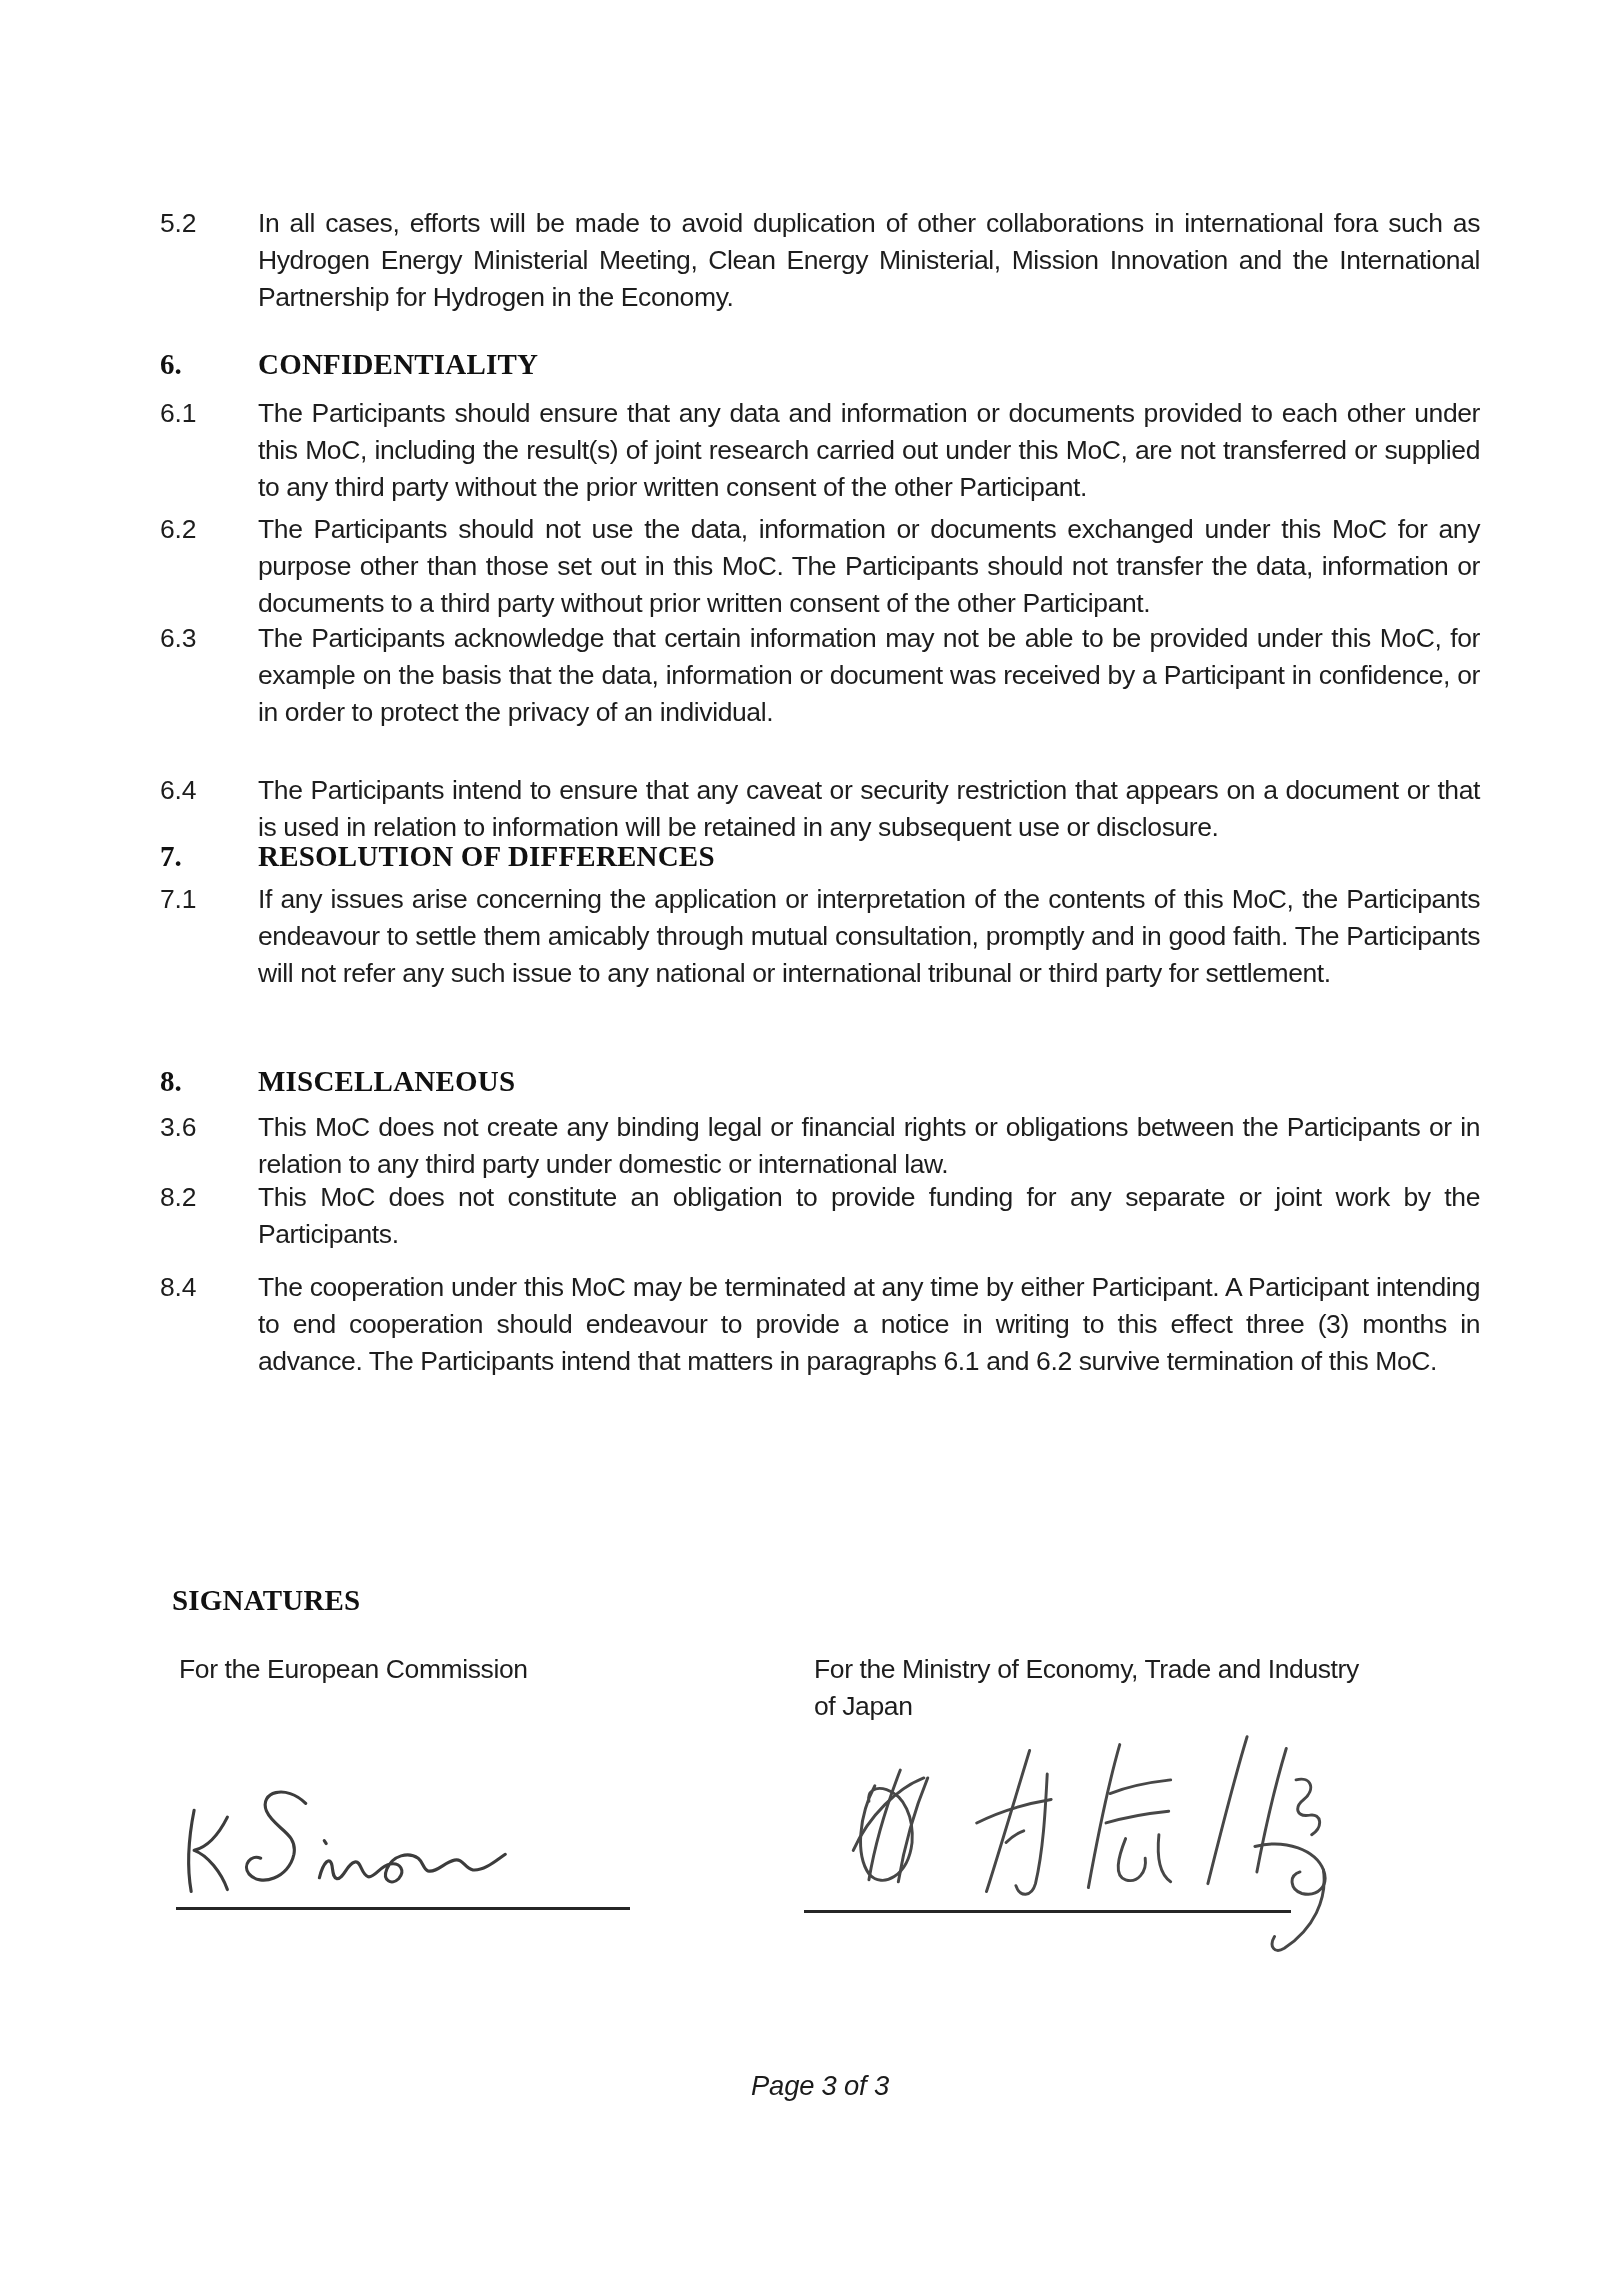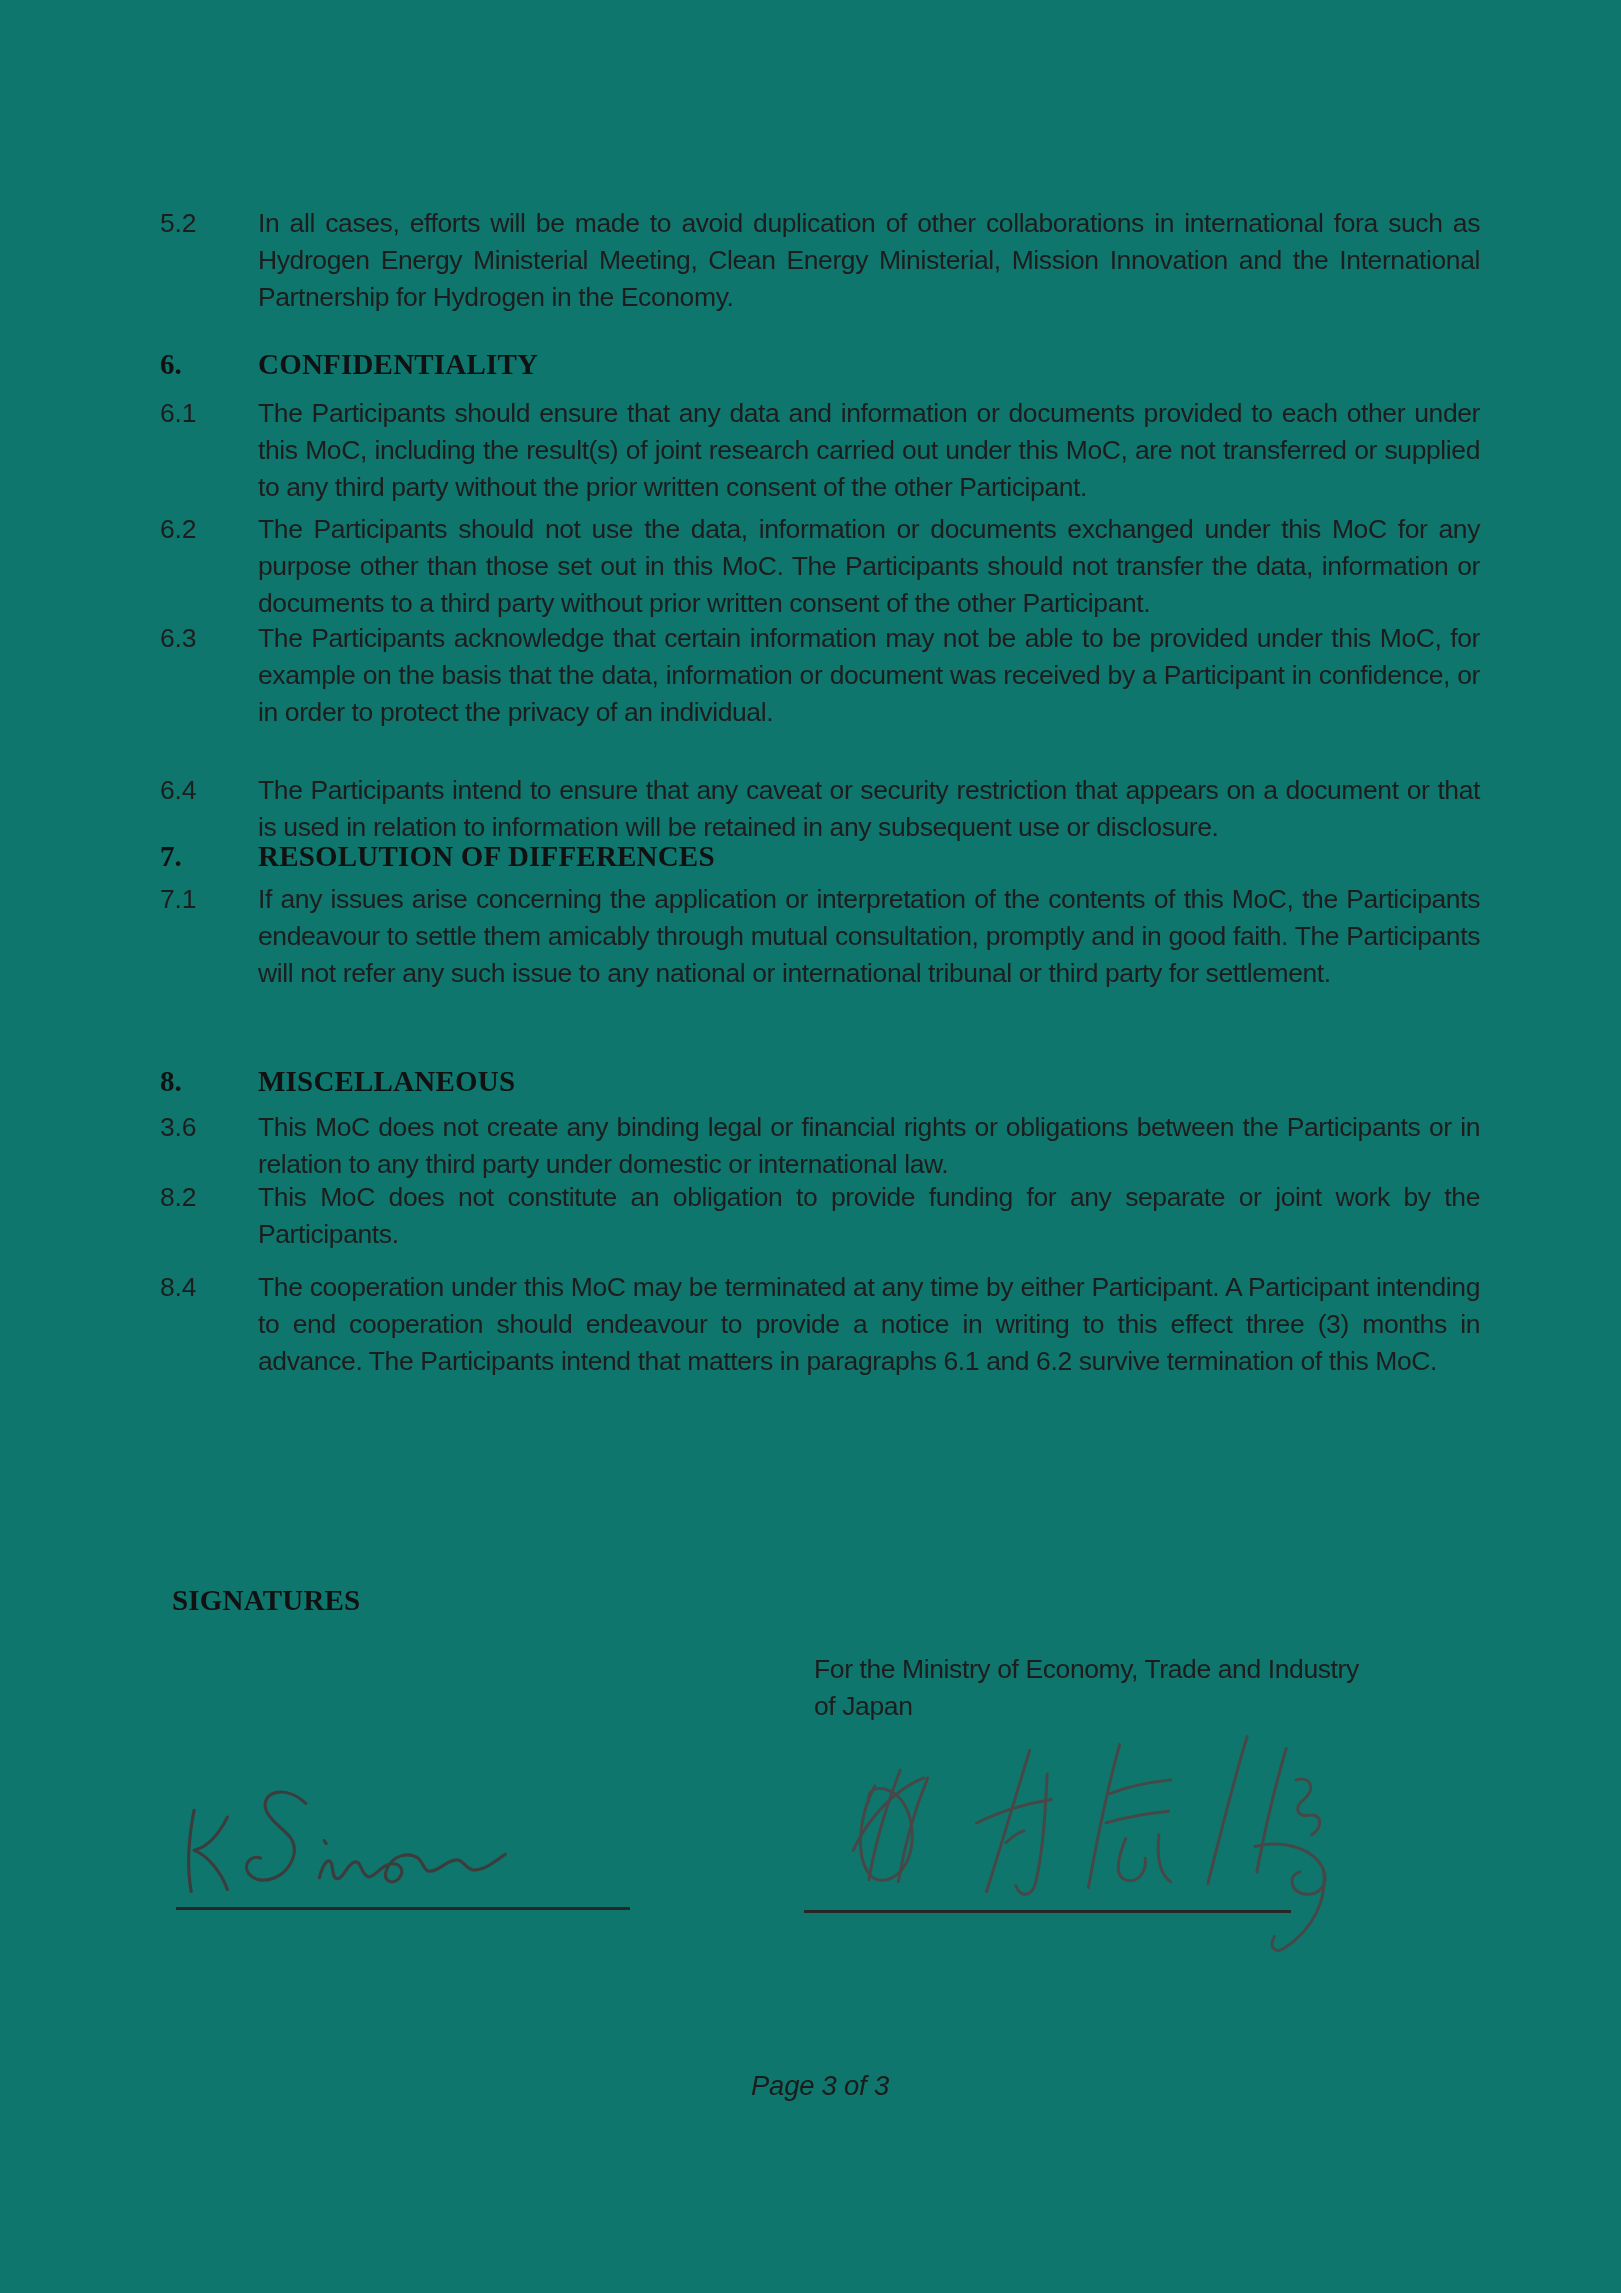--- a/index.html
+++ b/index.html
@@ -7,7 +7,7 @@
     position:relative;
     width:1621px;height:2294px;
     margin:0 auto;
-    background:#0f766e;
+    background:#ffffff;
     font-family:"Liberation Sans",sans-serif;
     color:#1d1d1d;
     overflow:hidden;

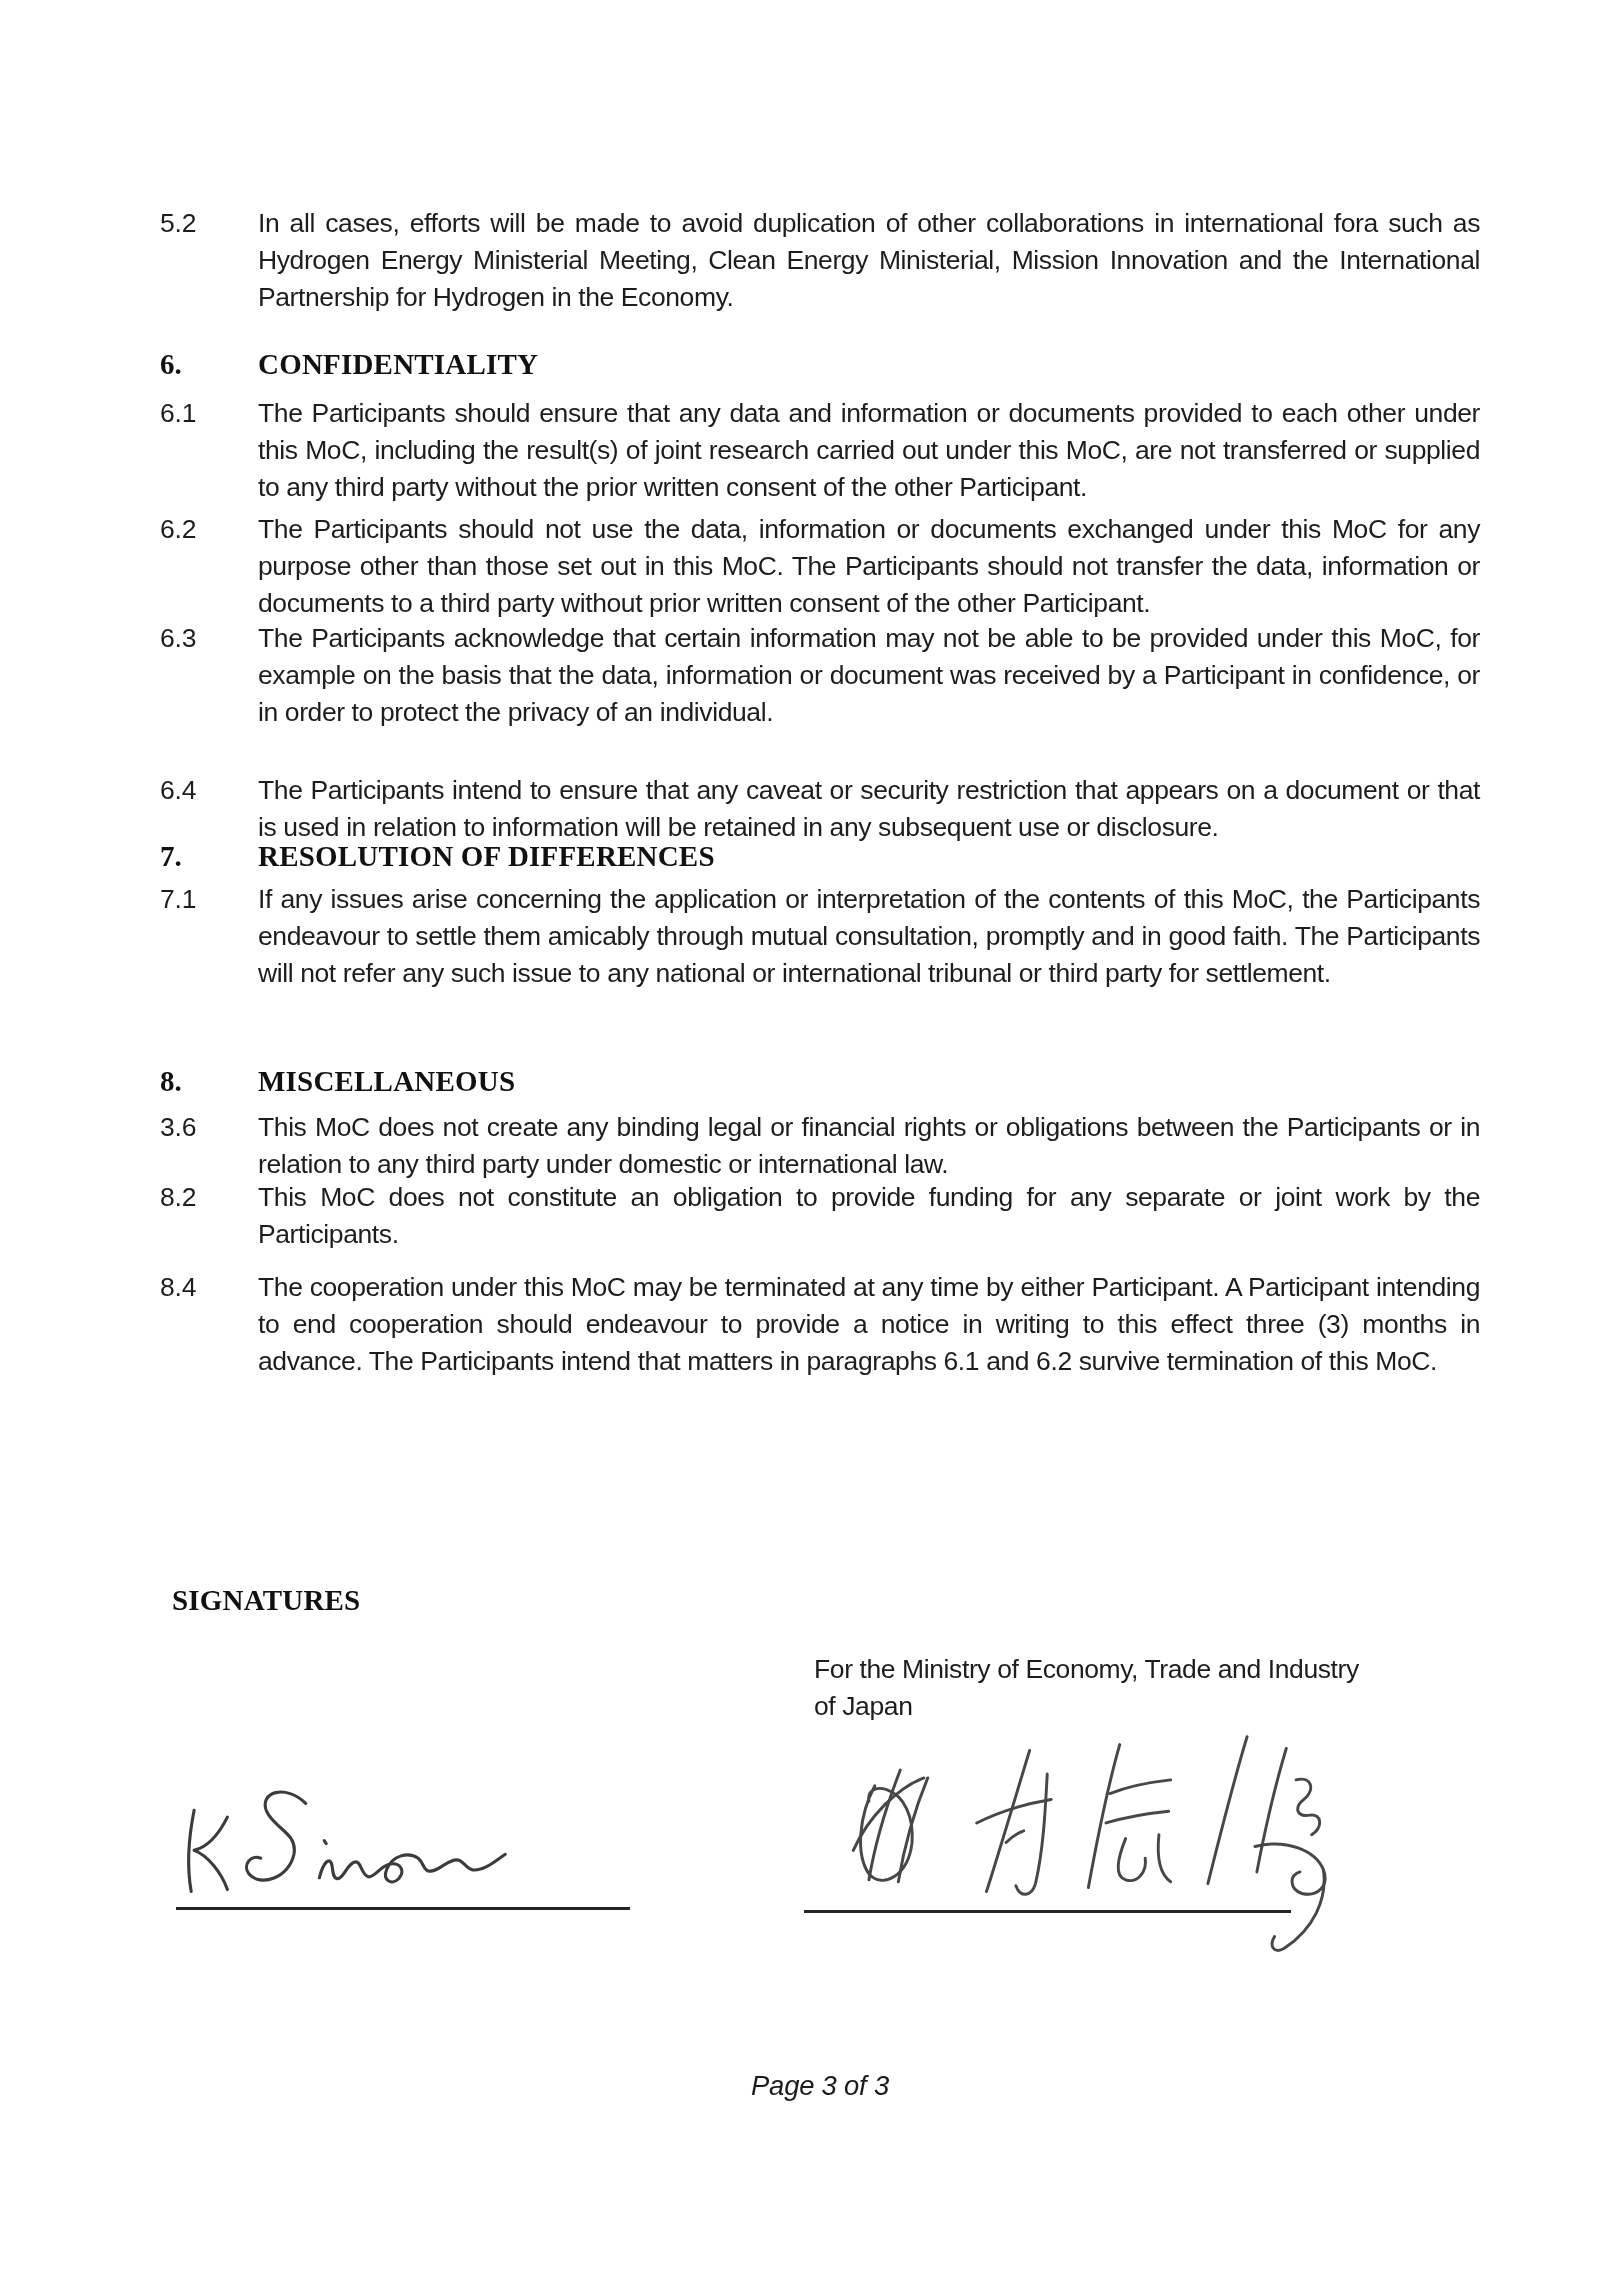--- a/index.html
+++ b/index.html
@@ -125,6 +125,7 @@
     <div class="title" style="margin-left:12px;">SIGNATURES</div>
   </div>
 
+  <div class="sig-label" id="sig-label-left">For the European Commission</div>
 
   <div class="sig-label" id="sig-label-right">
     <div>For the Ministry of Economy, Trade and Industry</div>

